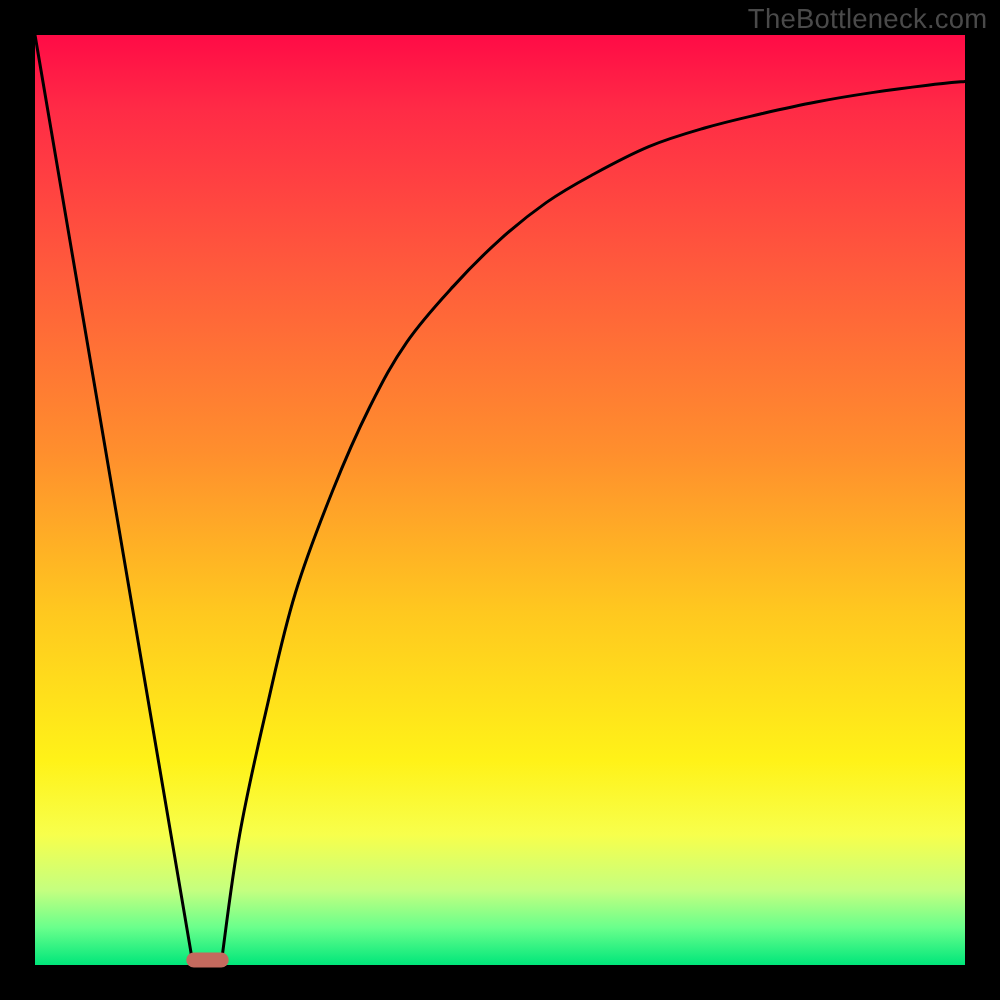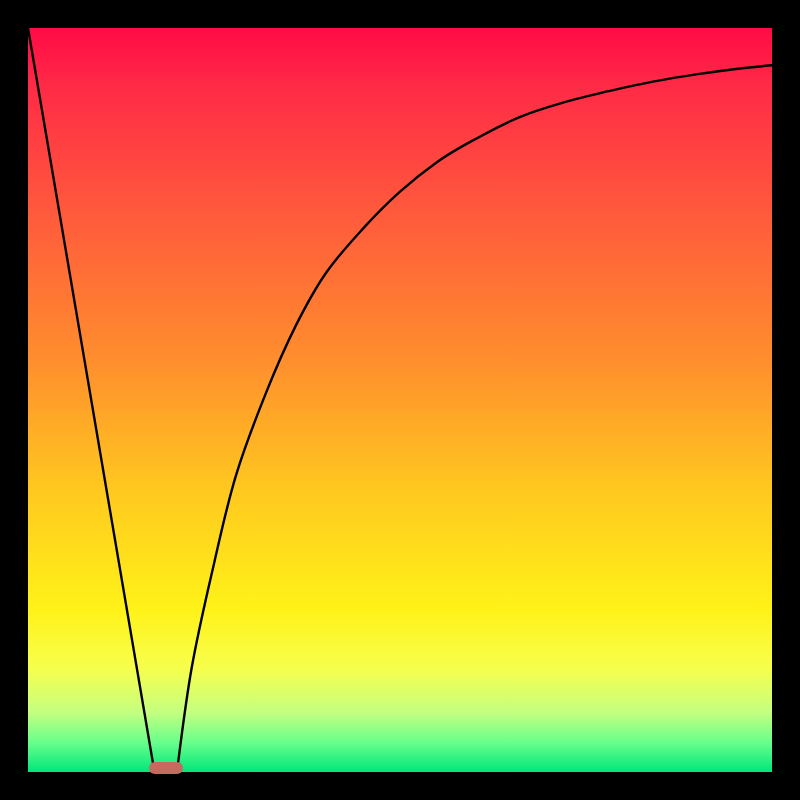--- a/index.html
+++ b/index.html
@@ -78,6 +78,7 @@
     <div class="marker" id="marker" style="left: 137.64px; top: 740.28px;"></div>
   </div>
 
+  <div class="watermark">TheBottleneck.com</div>
 </div>
 
 </body></html>

